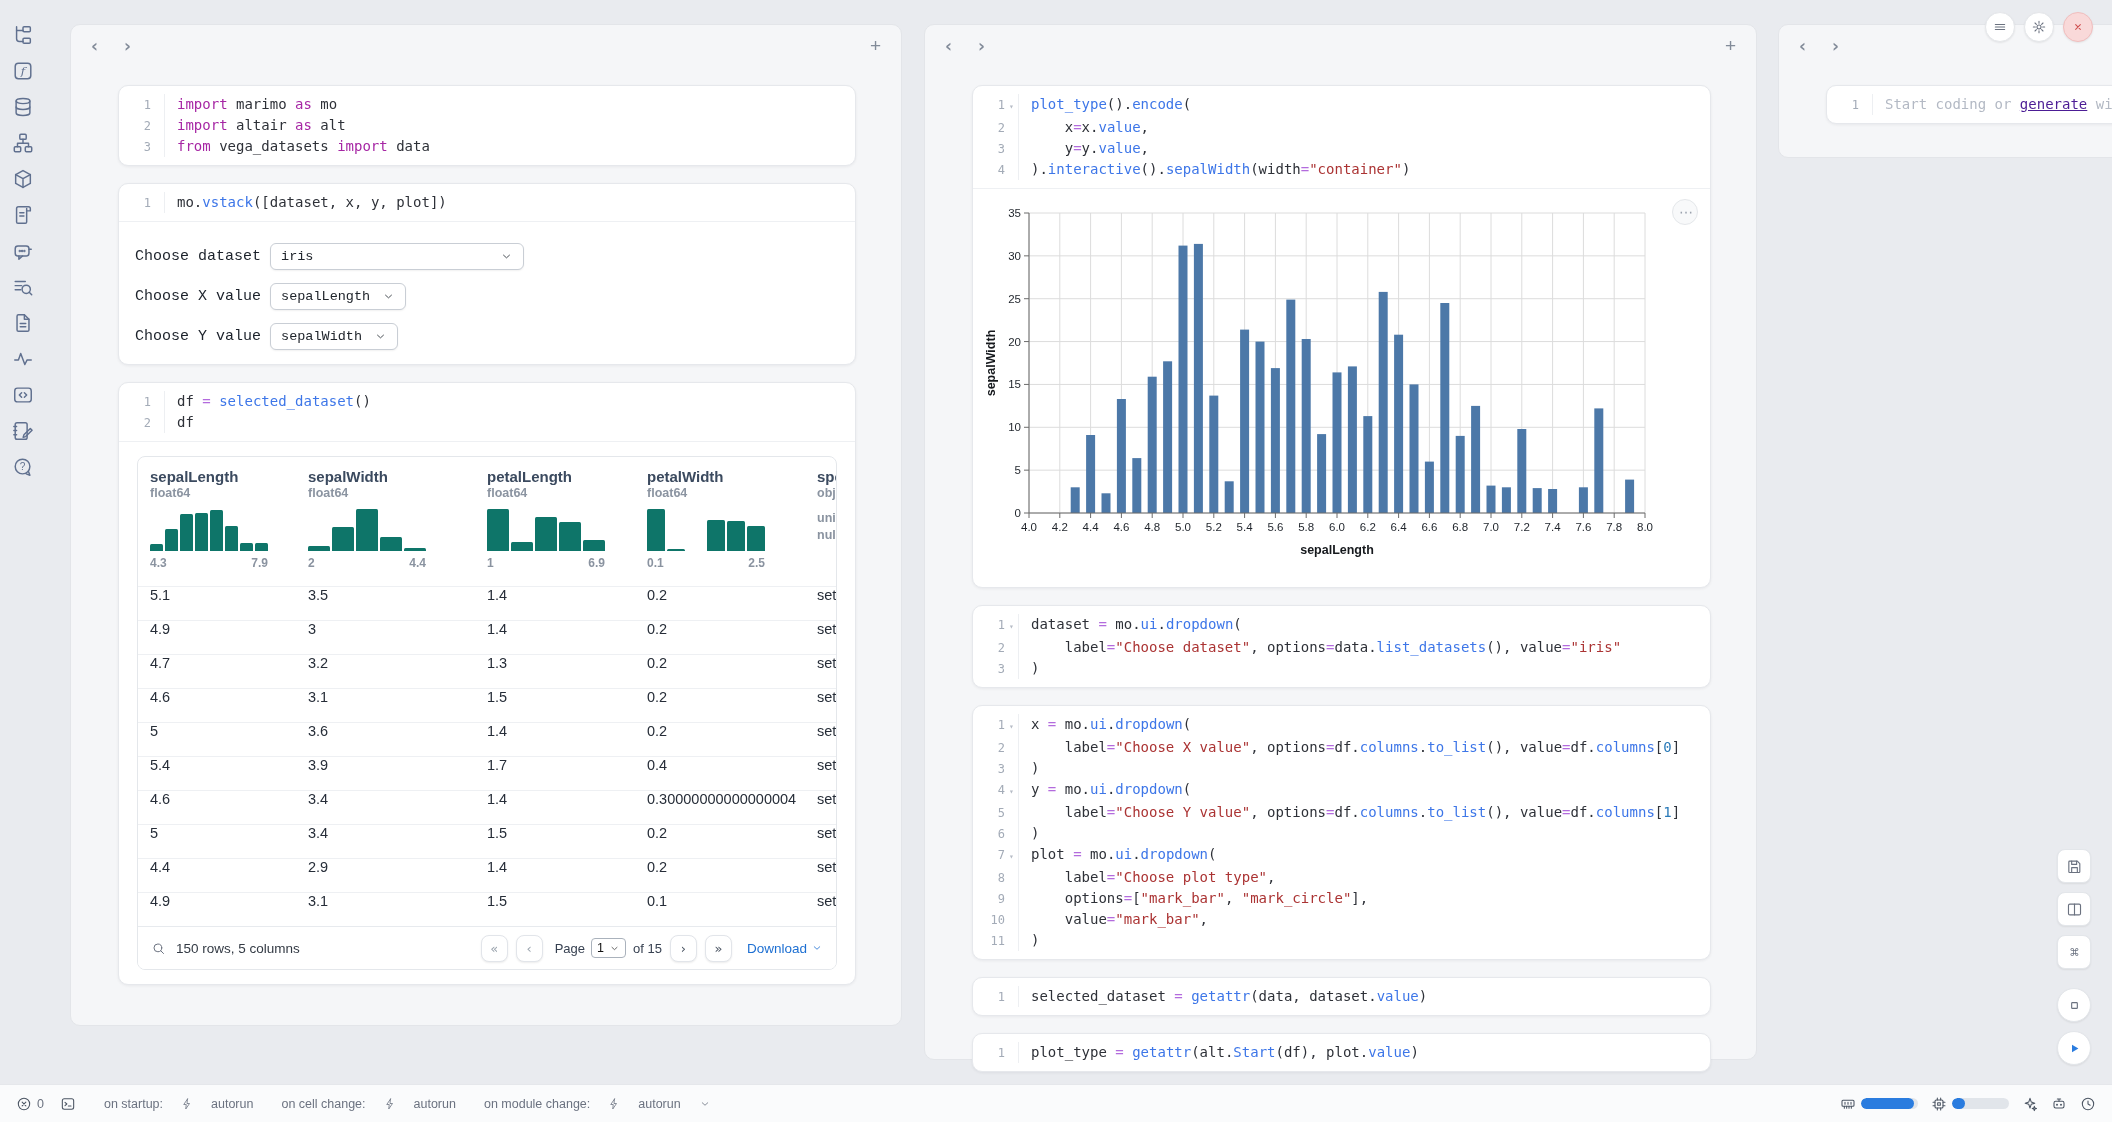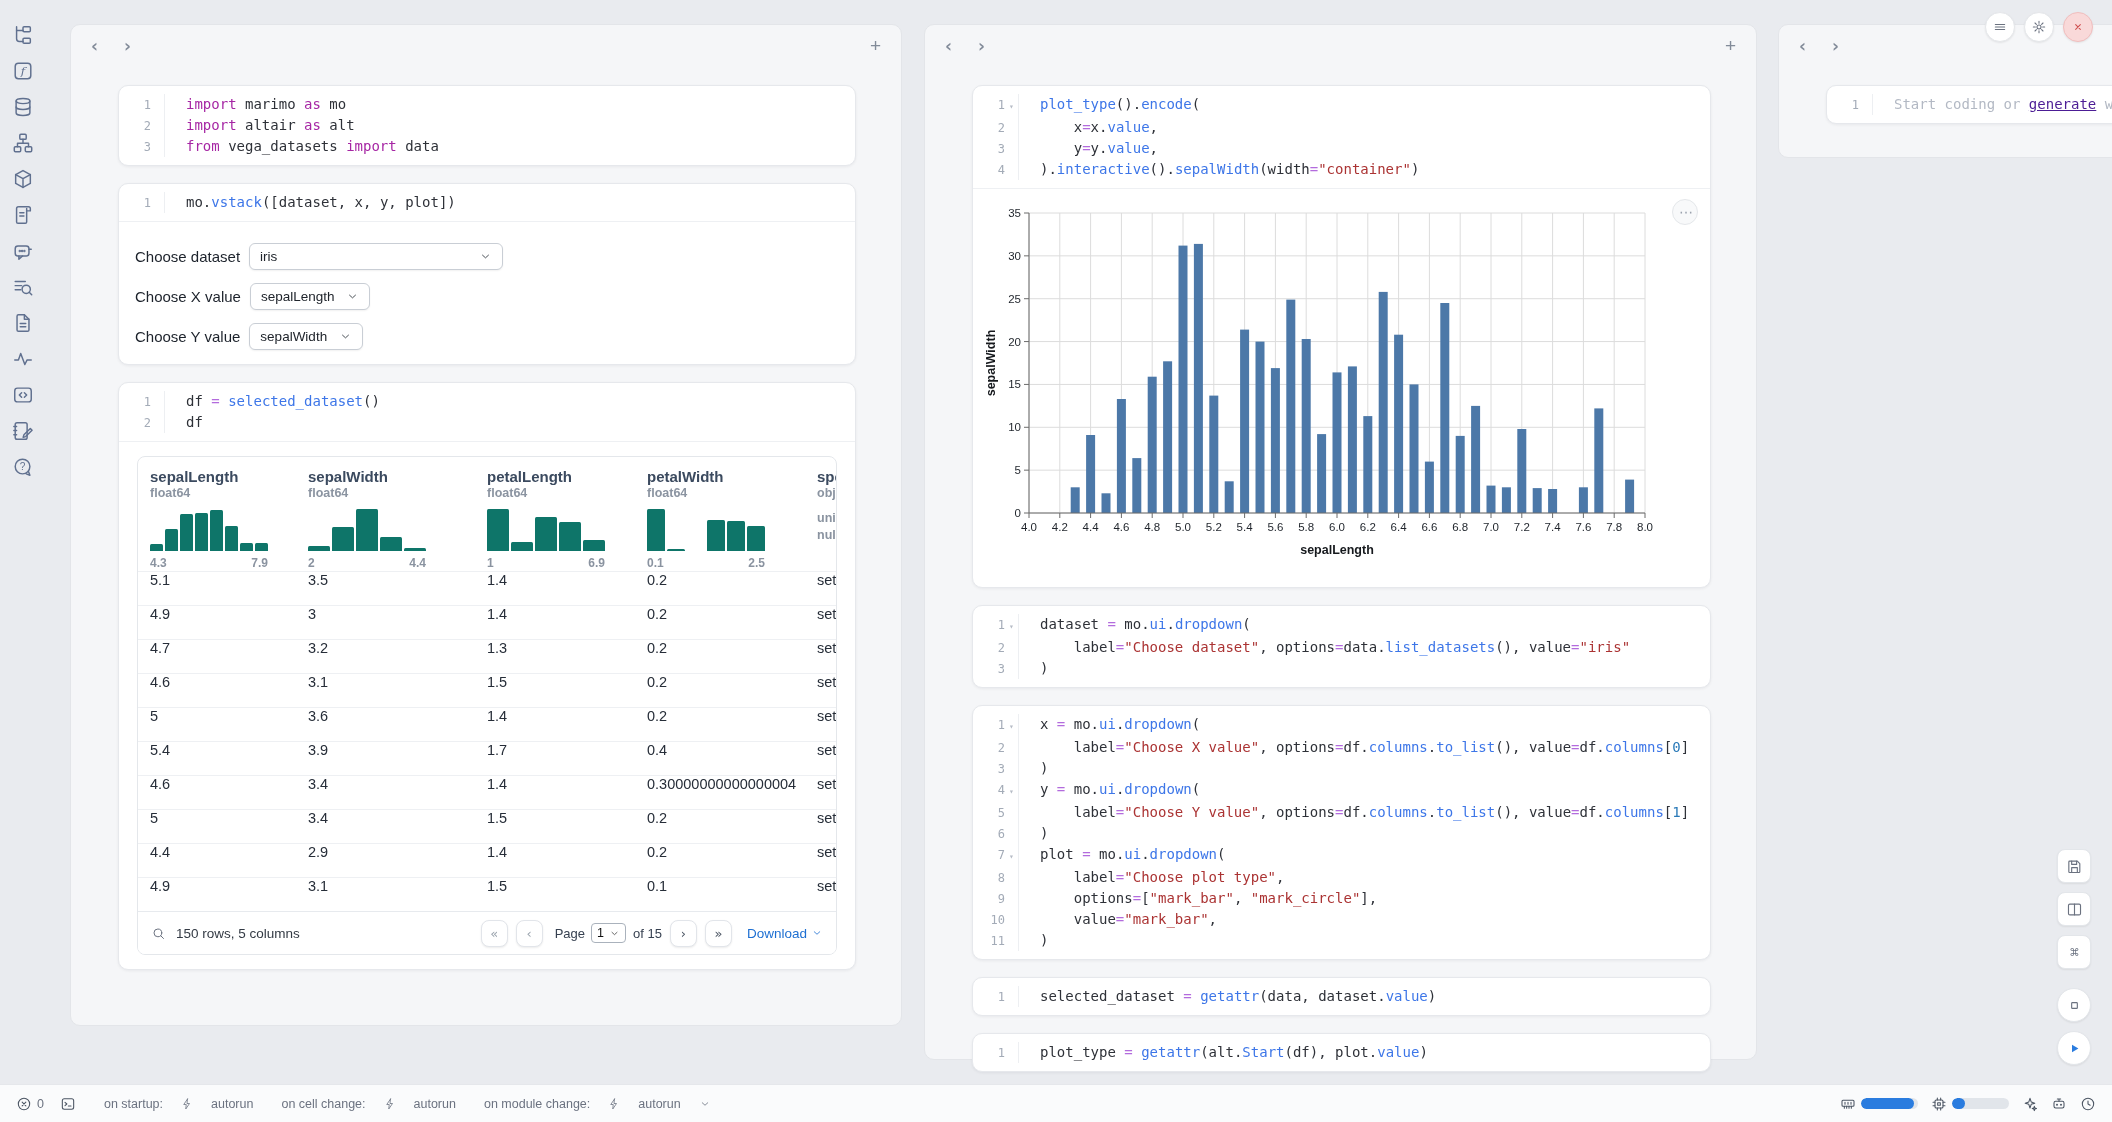--- a/index.html
+++ b/index.html
@@ -29,7 +29,7 @@
   .code-line{display:flex;line-height:20px;font-family:"DejaVu Sans Mono",monospace;font-size:14px;}
   .ln{width:26px;text-align:right;color:#a3abb7;font-size:12px;flex:none;padding-top:1px;}
   .fold{width:13px;flex:none;font-size:8px;color:#b6bcc6;text-align:center;padding-top:3px;}
-  .lc{border-left:1px solid #edeff2;padding-left:21px;white-space:pre;flex:1;color:#2e3138;}
+  .lc{border-left:1px solid #edeff2;padding-left:12px;white-space:pre;flex:1;color:#2e3138;}
   .tok-k{color:#a626a4;}
   .tok-o{color:#b36bdd;}
   .tok-f{color:#3d76e8;}

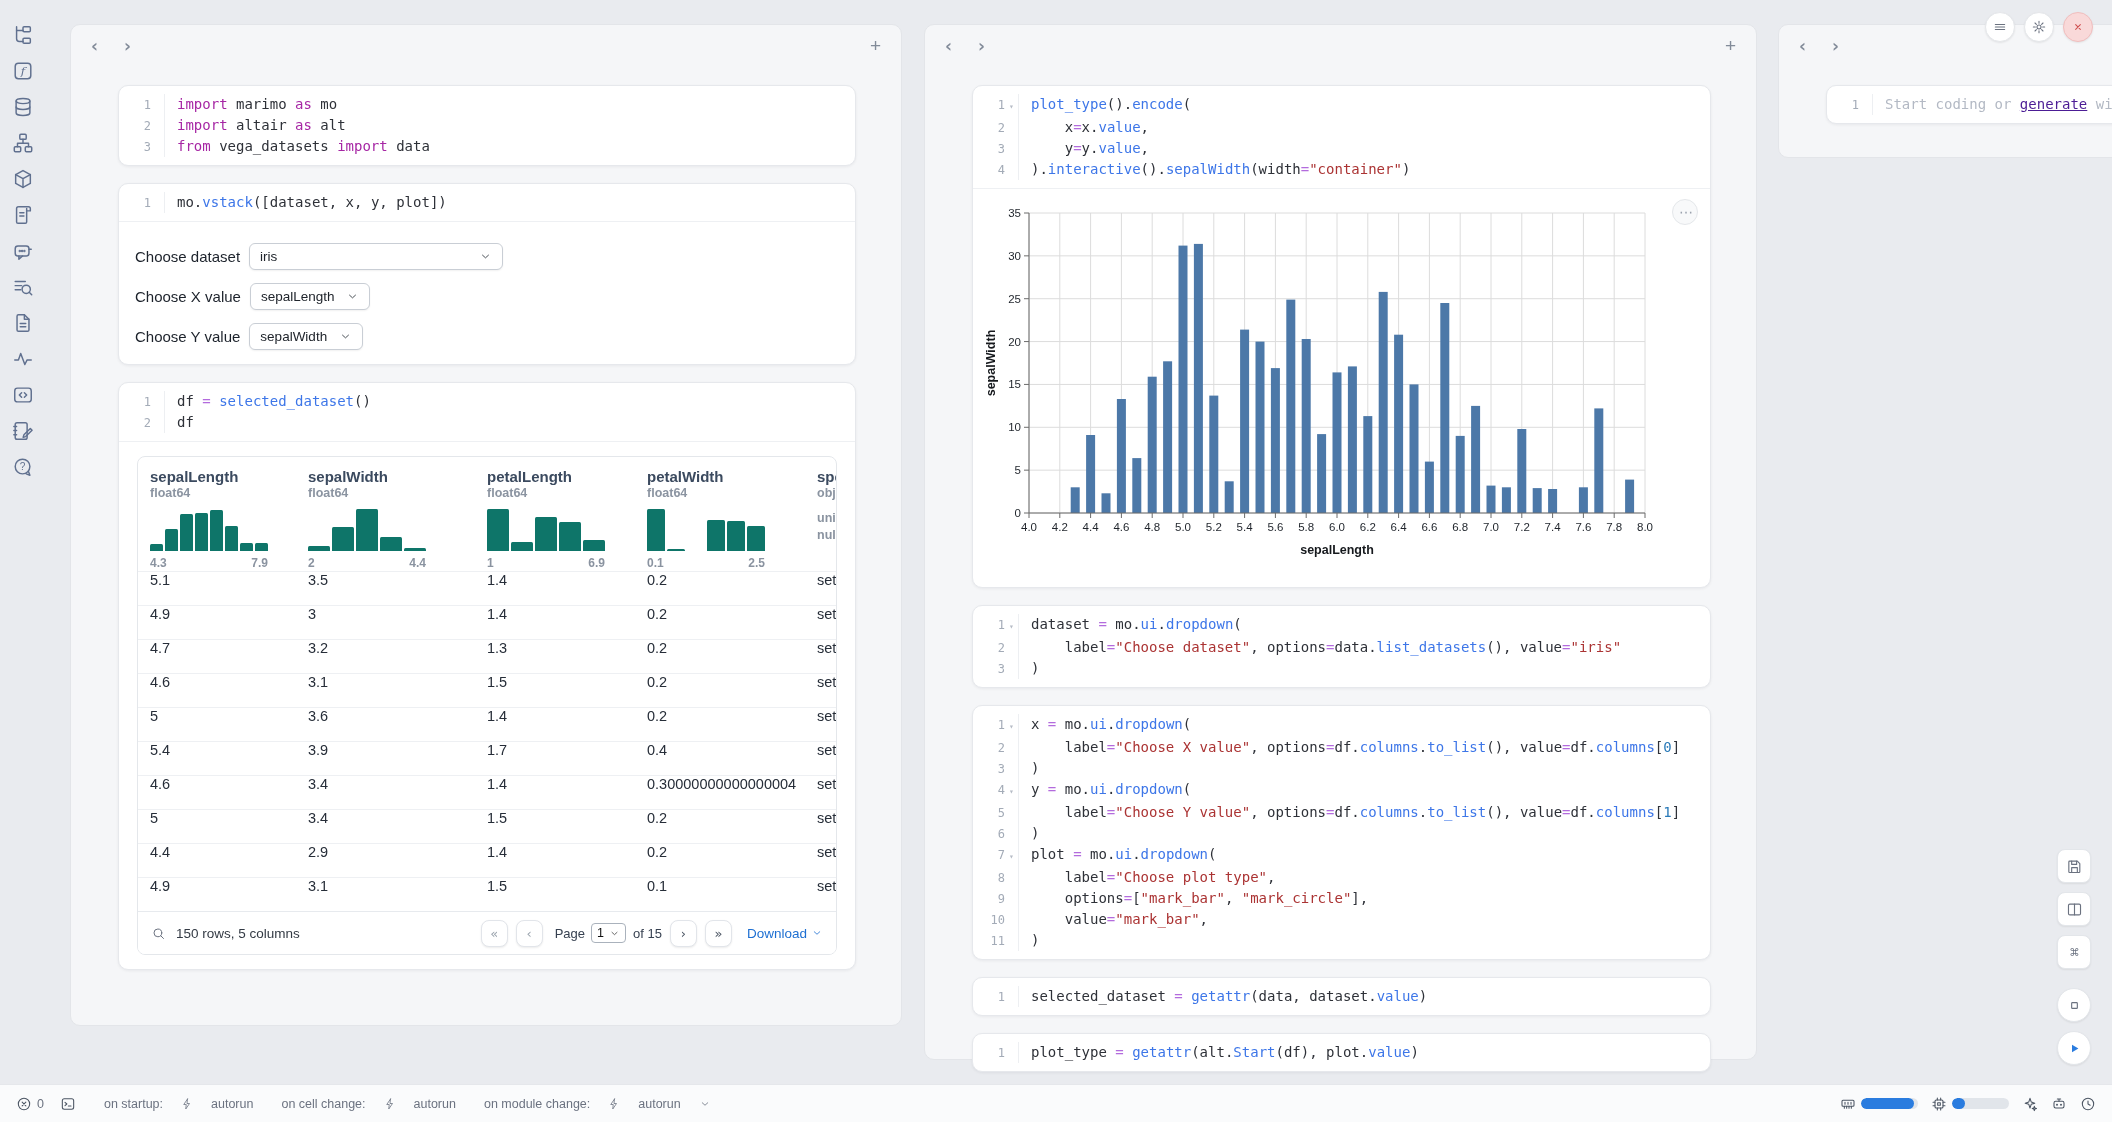--- a/index.html
+++ b/index.html
@@ -41,7 +41,7 @@
 
   
   .ctl-wrap{padding:8px 0 14px 16px;}
-  .ctl-row{display:flex;align-items:center;margin-top:13px;}
+  .ctl-row{display:flex;align-items:center;margin-top:13px;font-family:Liberation Mono, monospace;}
   .ctl-label{font-size:15px;color:#1c222b;margin-right:9px;}
   .select-box{display:inline-flex;align-items:center;justify-content:space-between;border:1px solid #c9ced5;border-radius:6px;background:#fff;box-shadow:0 1px 2px rgba(0,0,0,.06);padding:5px 10px;font-size:13.5px;color:#20252c;cursor:pointer;gap:12px;}
   .select-box .chev{width:13px;height:13px;color:#30363d;flex:none;}

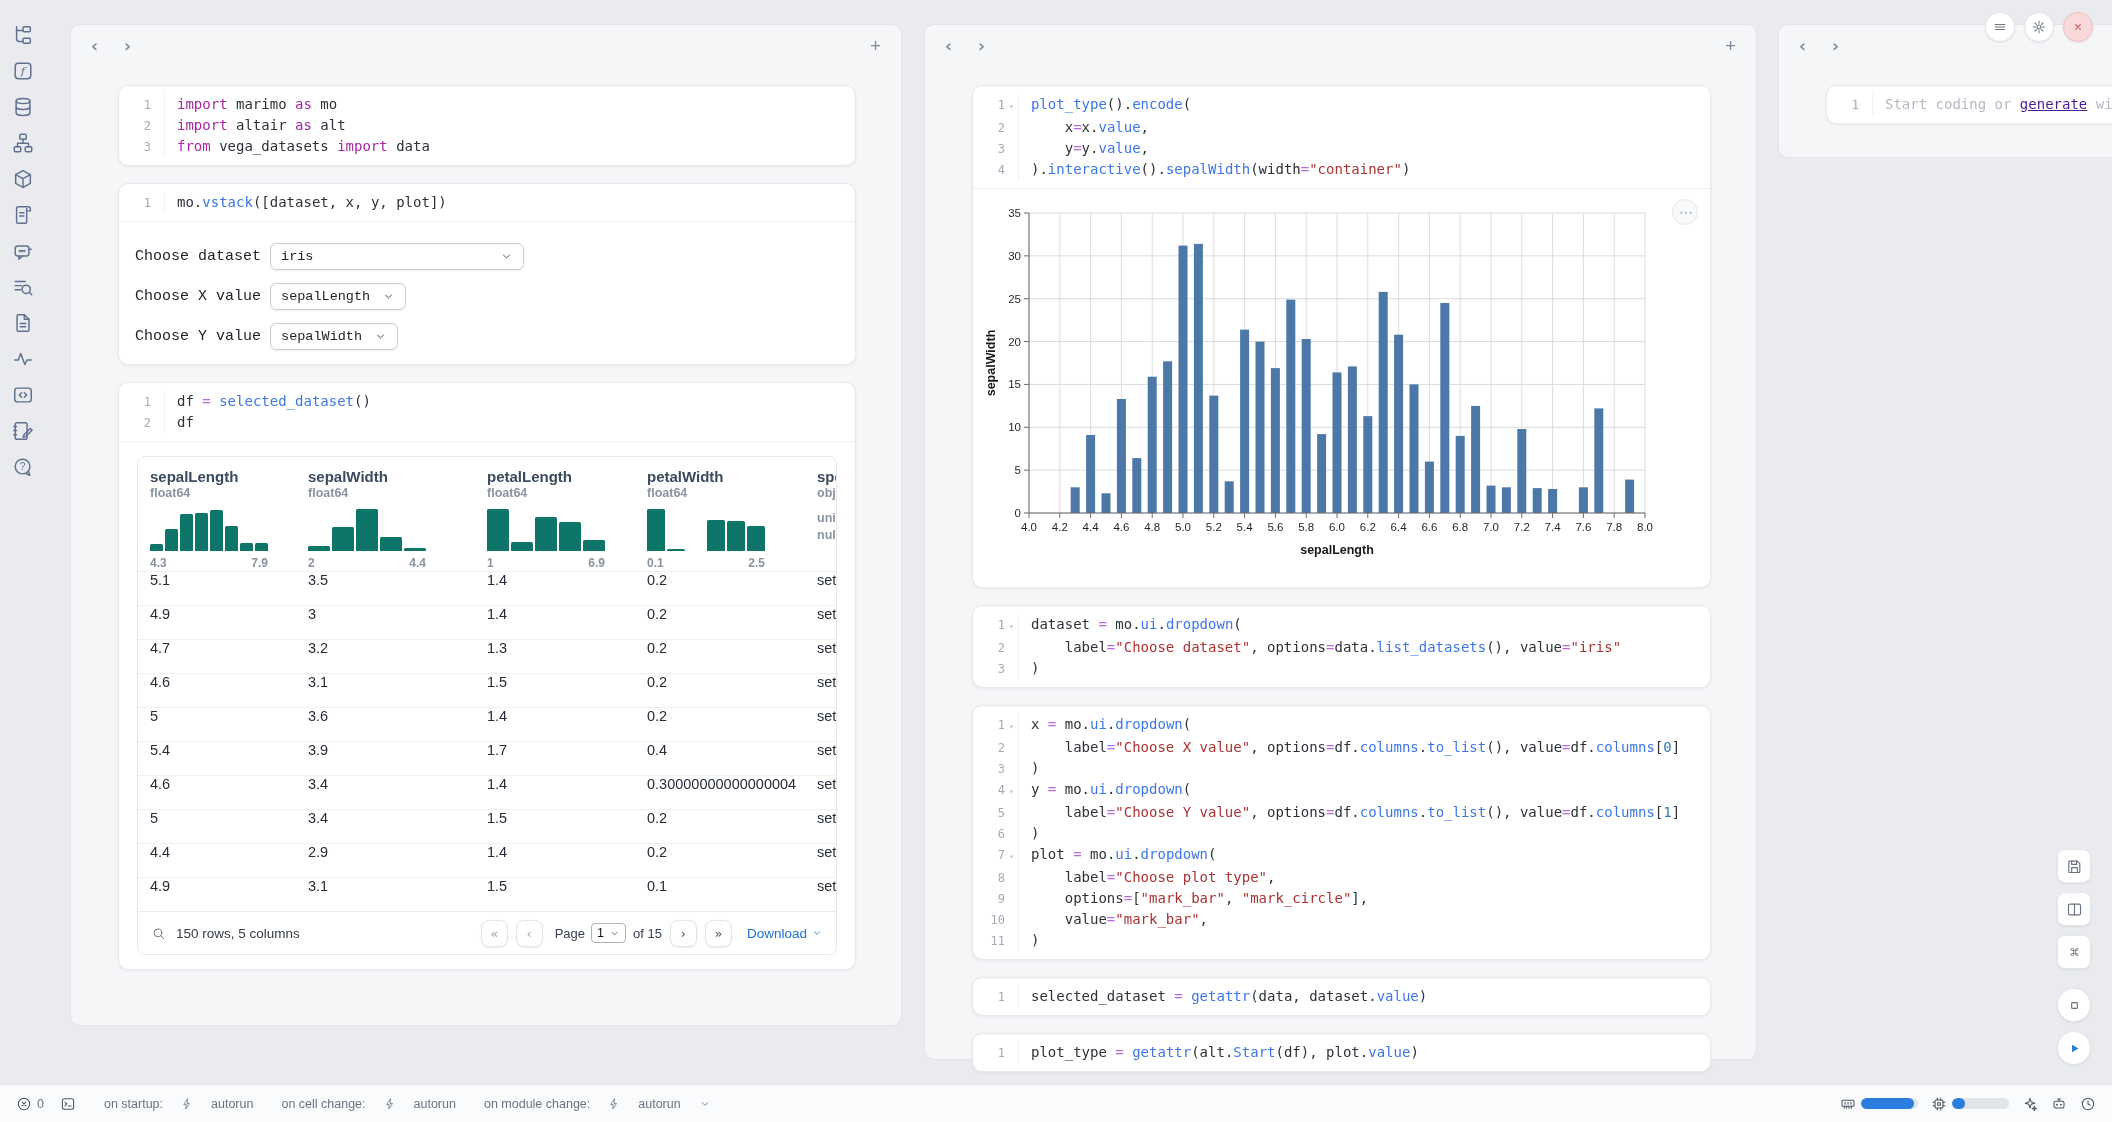--- a/index.html
+++ b/index.html
@@ -56,7 +56,7 @@
   .df-dtype{font-size:12.5px;color:#8b94a1;margin-top:1px;}
   .hist{margin-top:9px;height:42px;width:118px;display:flex;align-items:flex-end;gap:2px;}
   .hist .hbar{flex:1;background:#0e7569;border-radius:1.5px 1.5px 0 0;}
-  .hist-range{width:118px;display:flex;justify-content:space-between;font-size:12px;color:#8a93a0;margin:5px 0 1px;}
+  .hist-range{width:118px;display:flex;justify-content:space-between;font-size:12px;color:#8a93a0;margin:5px 0 16px;}
   .df-stats{margin-top:10px;font-size:12.5px;color:#8a93a0;line-height:17px;}
   td.df-cell{height:33px;vertical-align:middle;border-top:1px solid #eef0f3;font-size:14.5px;color:#262d38;white-space:nowrap;}
   .df-footer{display:flex;align-items:center;height:42px;border-top:1px solid #e7eaee;padding:0 13px;background:#fff;font-size:13.5px;}

